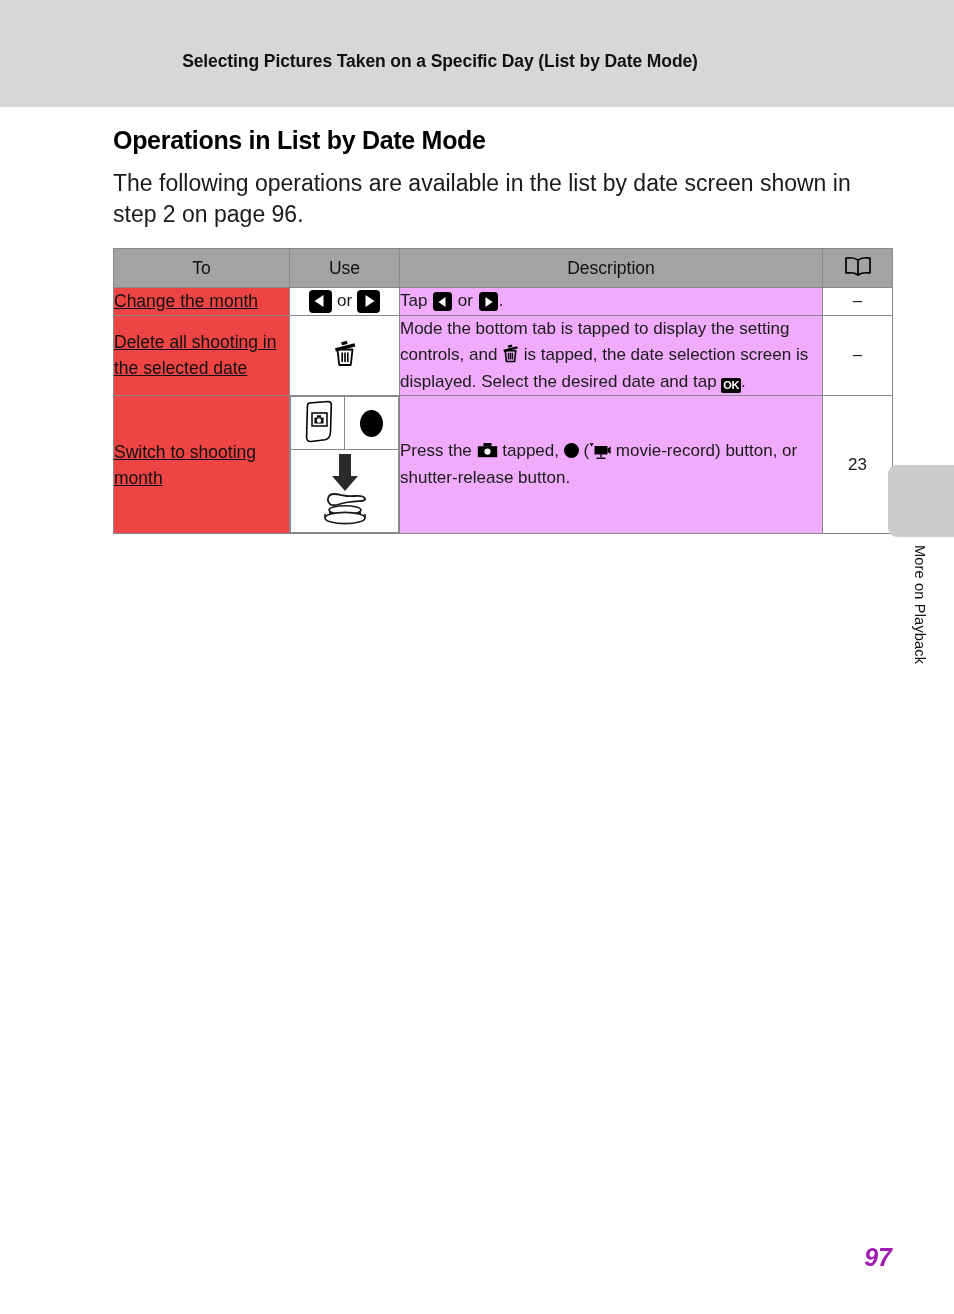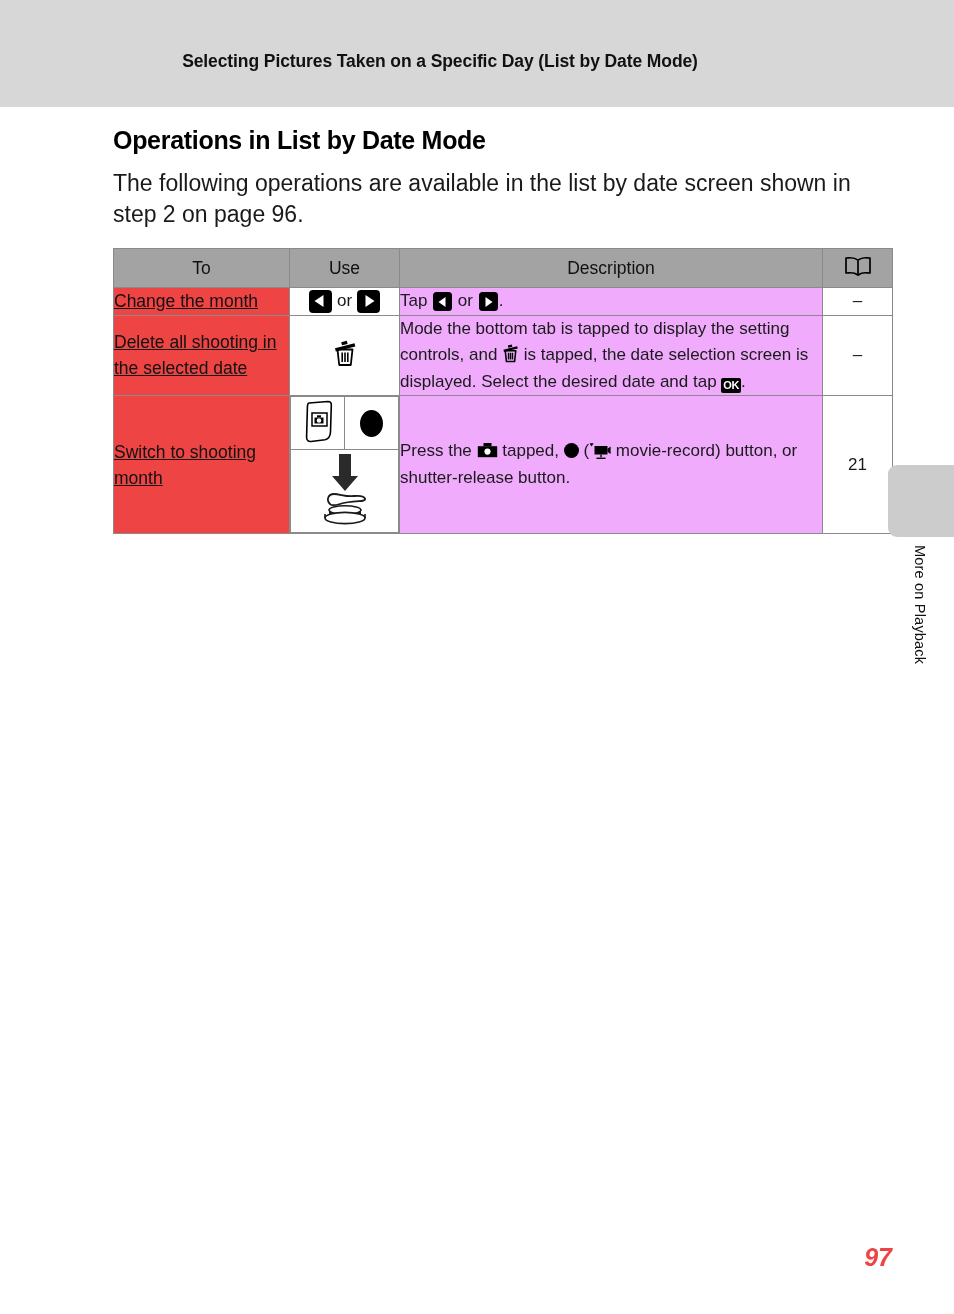--- a/index.html
+++ b/index.html
@@ -380,7 +380,7 @@
               <path d="M7.5 16.4 L16.5 16.4" stroke="#000" stroke-width="1.6"></path>
             </svg></span><span> movie-record) button, or shutter-release button.</span>
         </td>
-        <td class="cell-ref">21</td>
+        <td class="cell-ref">23</td>
       </tr>
 
     </tbody>

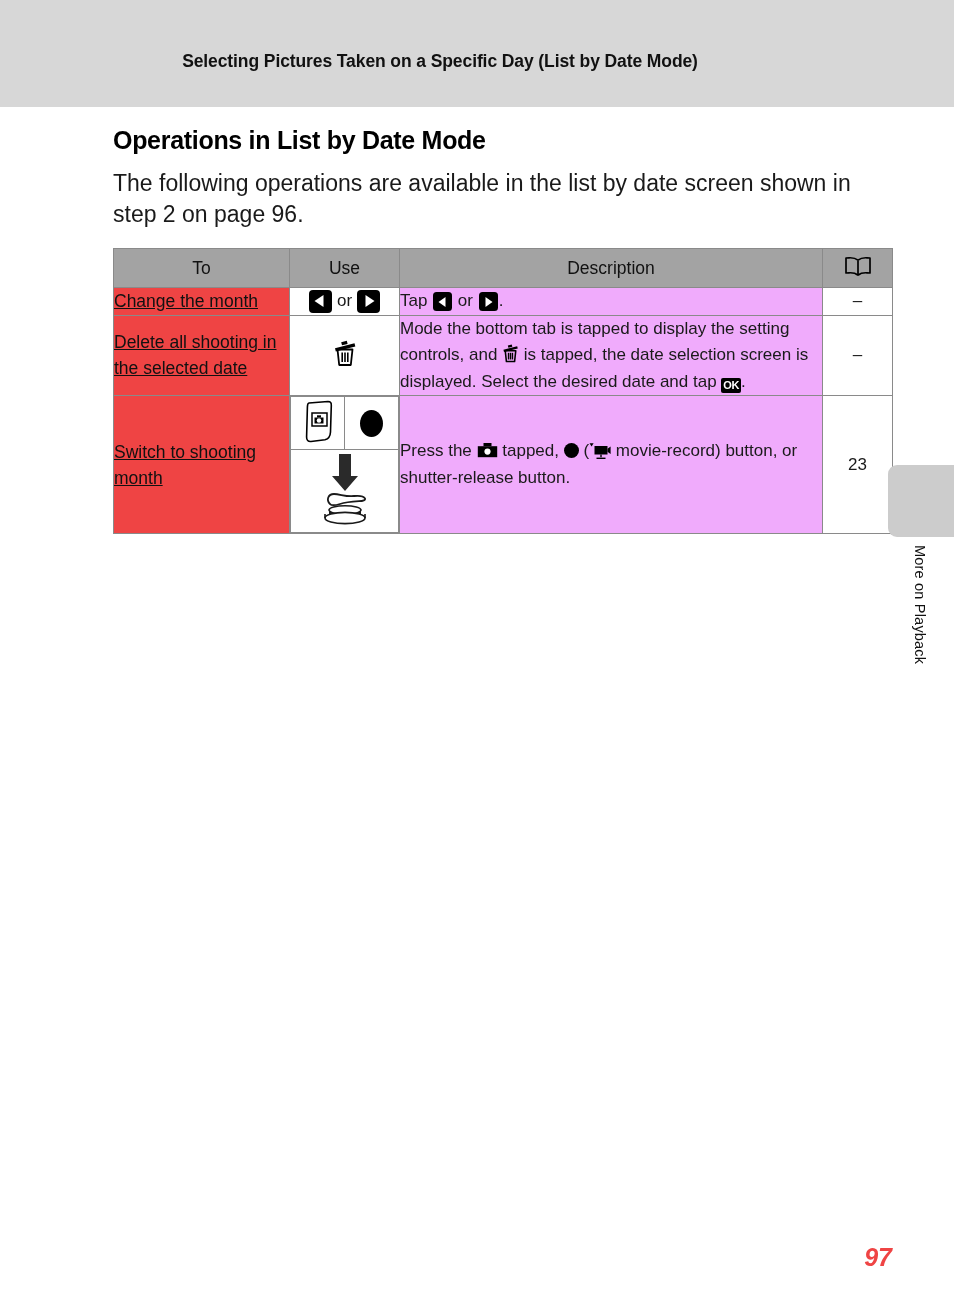--- a/index.html
+++ b/index.html
@@ -245,7 +245,7 @@
     font-size: 25px;
     font-weight: bold;
     font-style: italic;
-    color: #ef4444;
+    color: #a21caf;
   }
 </style>
 </head>

